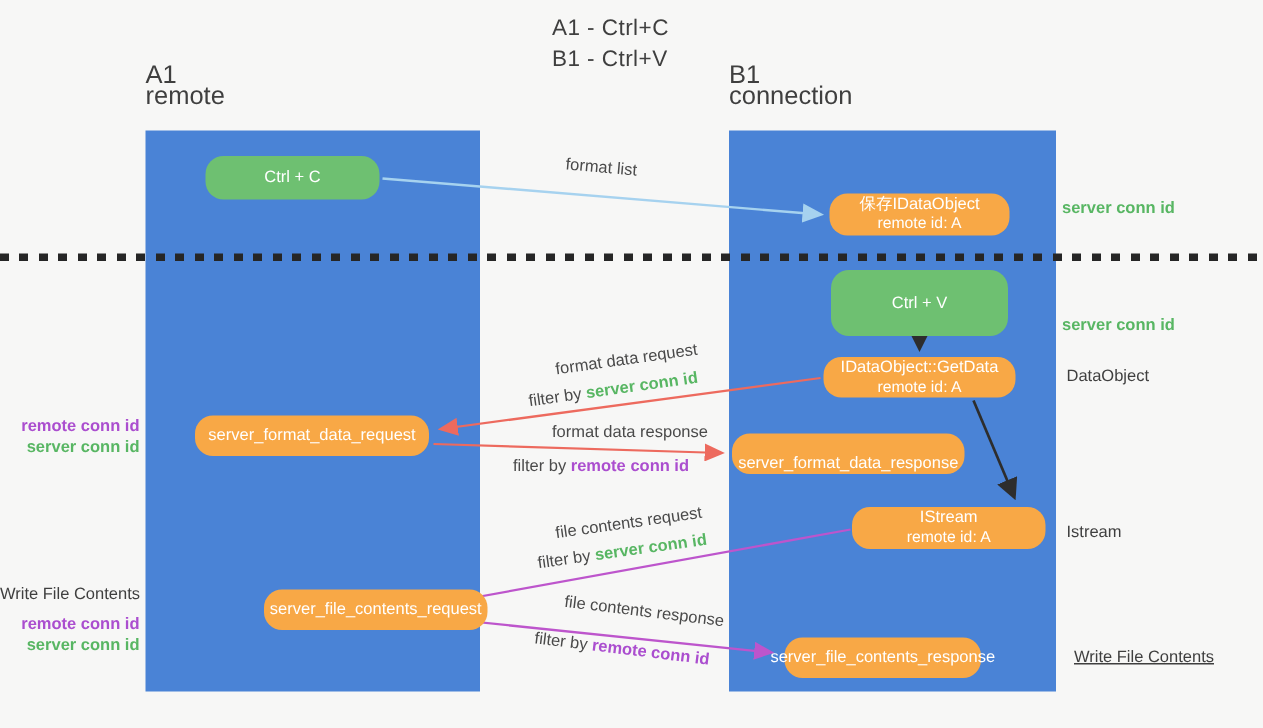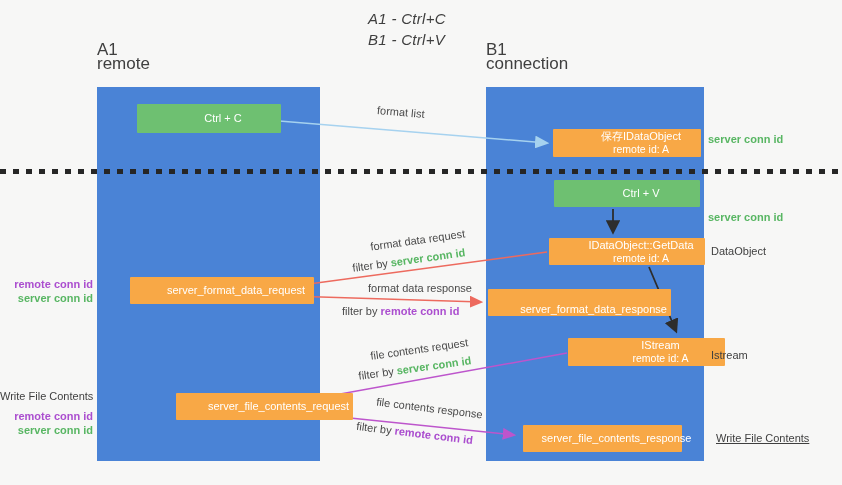--- a/index.html
+++ b/index.html
@@ -26,7 +26,6 @@
     position:absolute;left:368px;top:8px;
     font-size:15px;line-height:21px;color:var(--dark-text);
     letter-spacing:.3px;
-    font-style:italic;
   }
   .lane-header{
     position:absolute;top:43px;

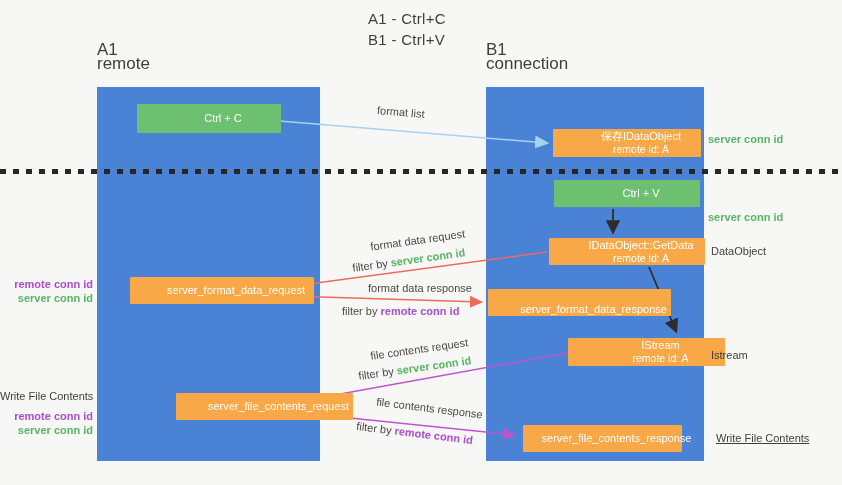--- a/index.html
+++ b/index.html
@@ -40,8 +40,7 @@
     position:absolute;display:flex;flex-direction:column;
     align-items:center;justify-content:center;
     color:#fff;font-size:11px;line-height:13px;text-align:center;
-    border-radius:1px;
-    padding-left:28px;
+    border-radius:12px;
   }
   .green{background:var(--box-green);}
   .orange{background:var(--box-orange);}

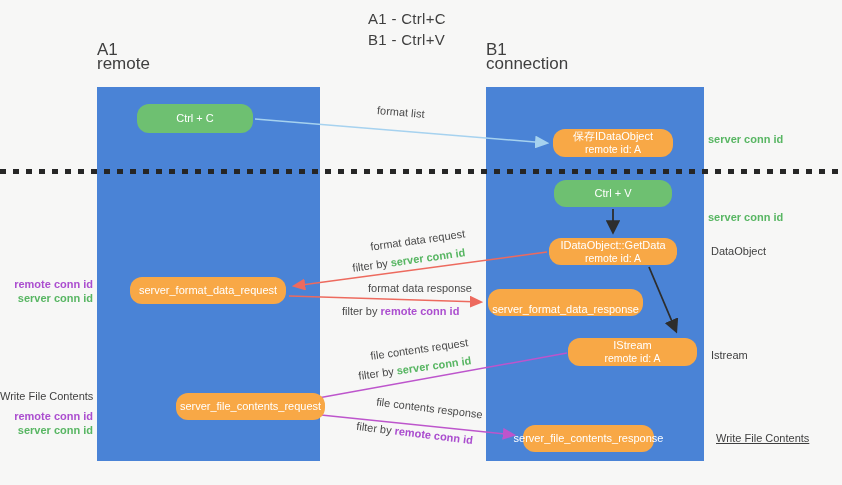--- a/index.html
+++ b/index.html
@@ -119,7 +119,7 @@
     <div class="l2">remote id: A</div>
   </div>
 
-  <div class="box green" style="left:554px;top:180px;width:118px;height:27px;">
+  <div class="box green" style="left:554px;top:180px;width:118px;height:44px;">
     <div>Ctrl + V</div>
   </div>
 

